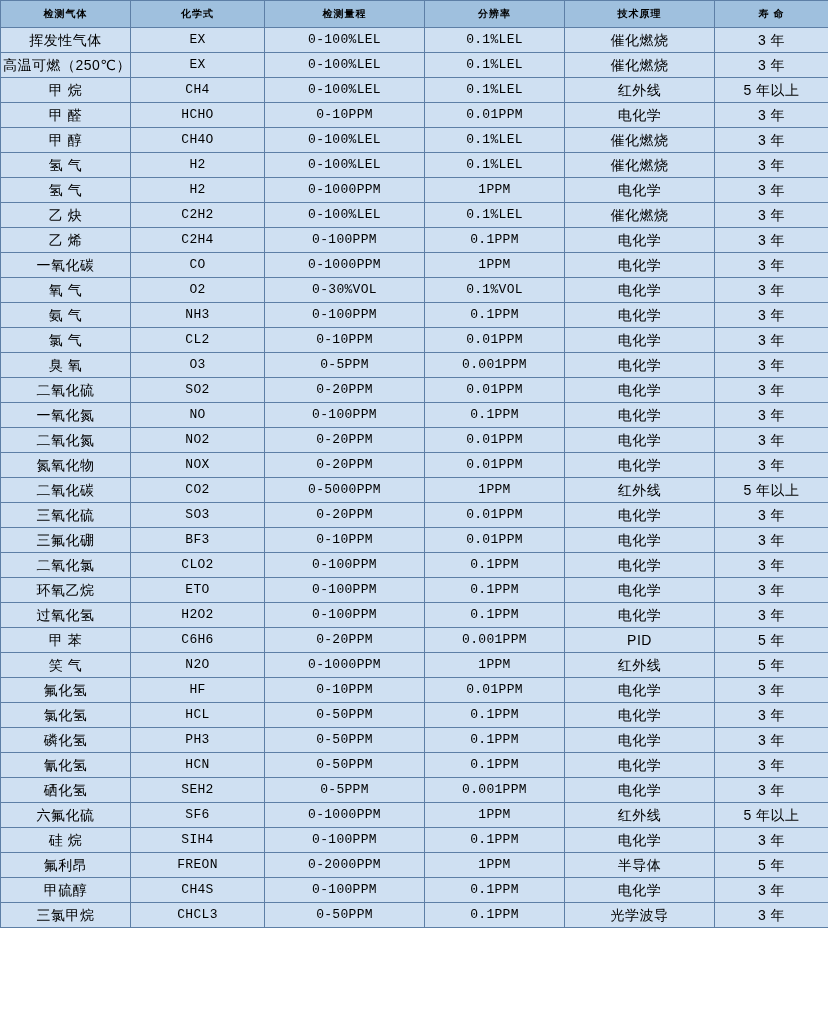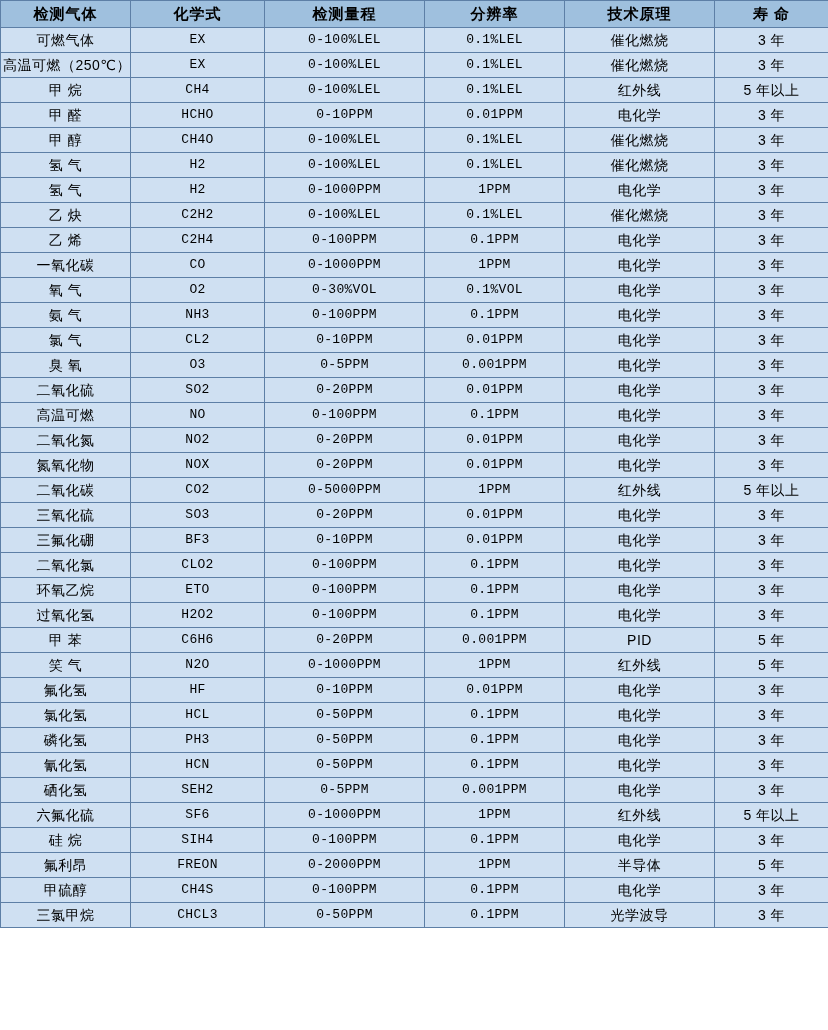--- a/index.html
+++ b/index.html
@@ -35,7 +35,7 @@
   }
   #gas-table thead th {
     background: #9fc0de;
-    font-size: 15px;
+    font-size: 10px;
     font-weight: bold;
     color: #000000;
     height: 26px;

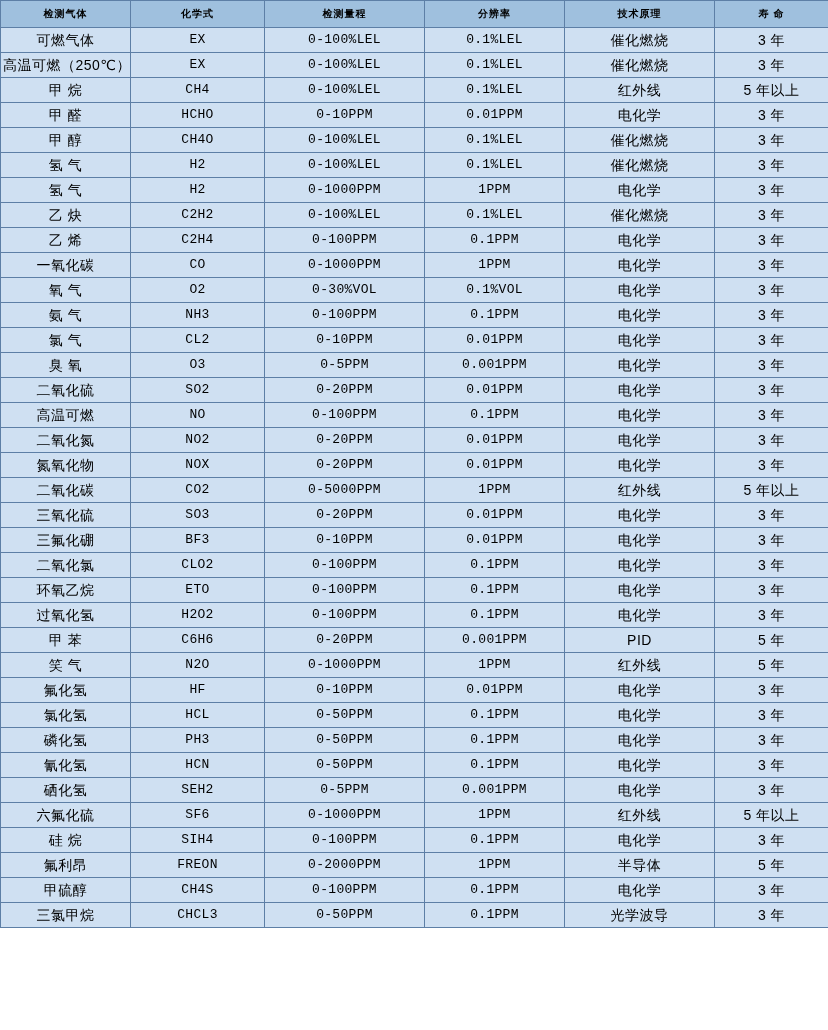--- a/index.html
+++ b/index.html
@@ -84,7 +84,7 @@
   </thead>
   <tbody id="tbody">
       <tr>
-        <td class="cn">可燃气体</td>
+        <td class="cn">挥发性气体</td>
         <td class="mono">EX</td>
         <td class="mono">0-100%LEL</td>
         <td class="mono">0.1%LEL</td>

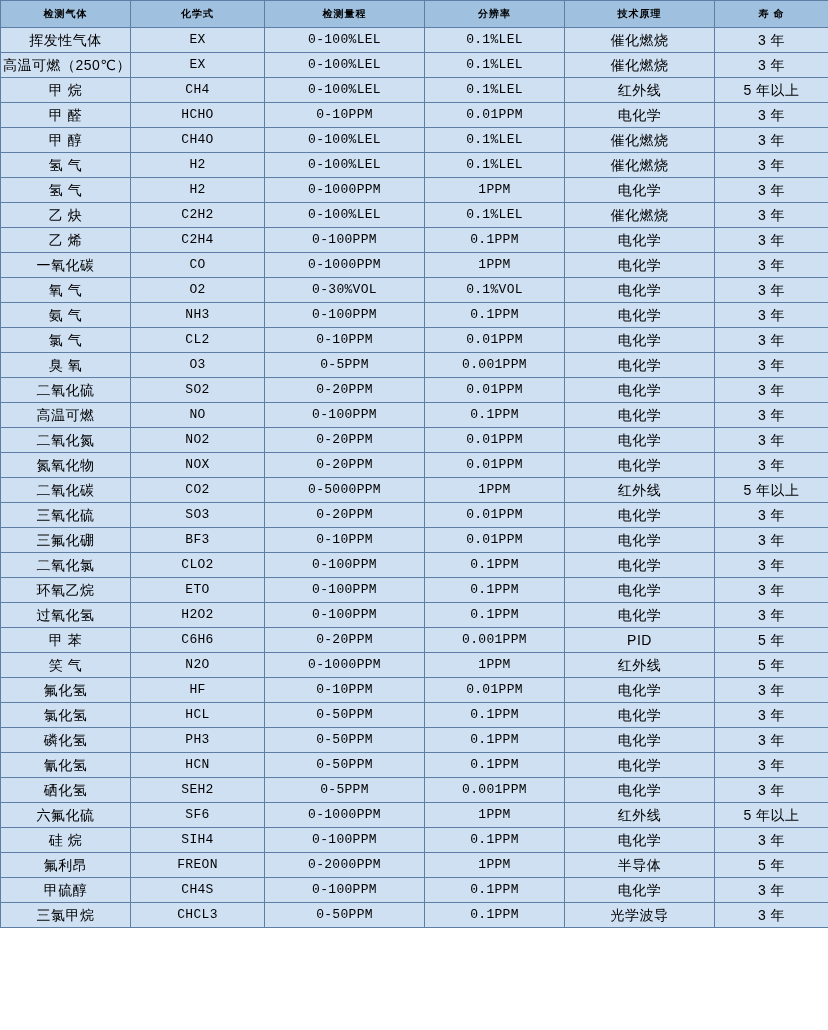--- a/index.html
+++ b/index.html
@@ -204,7 +204,7 @@
         <td class="life">3 年</td>
       </tr>
       <tr>
-        <td class="cn">高温可燃</td>
+        <td class="cn">一氧化氮</td>
         <td class="mono">NO</td>
         <td class="mono">0-100PPM</td>
         <td class="mono">0.1PPM</td>

